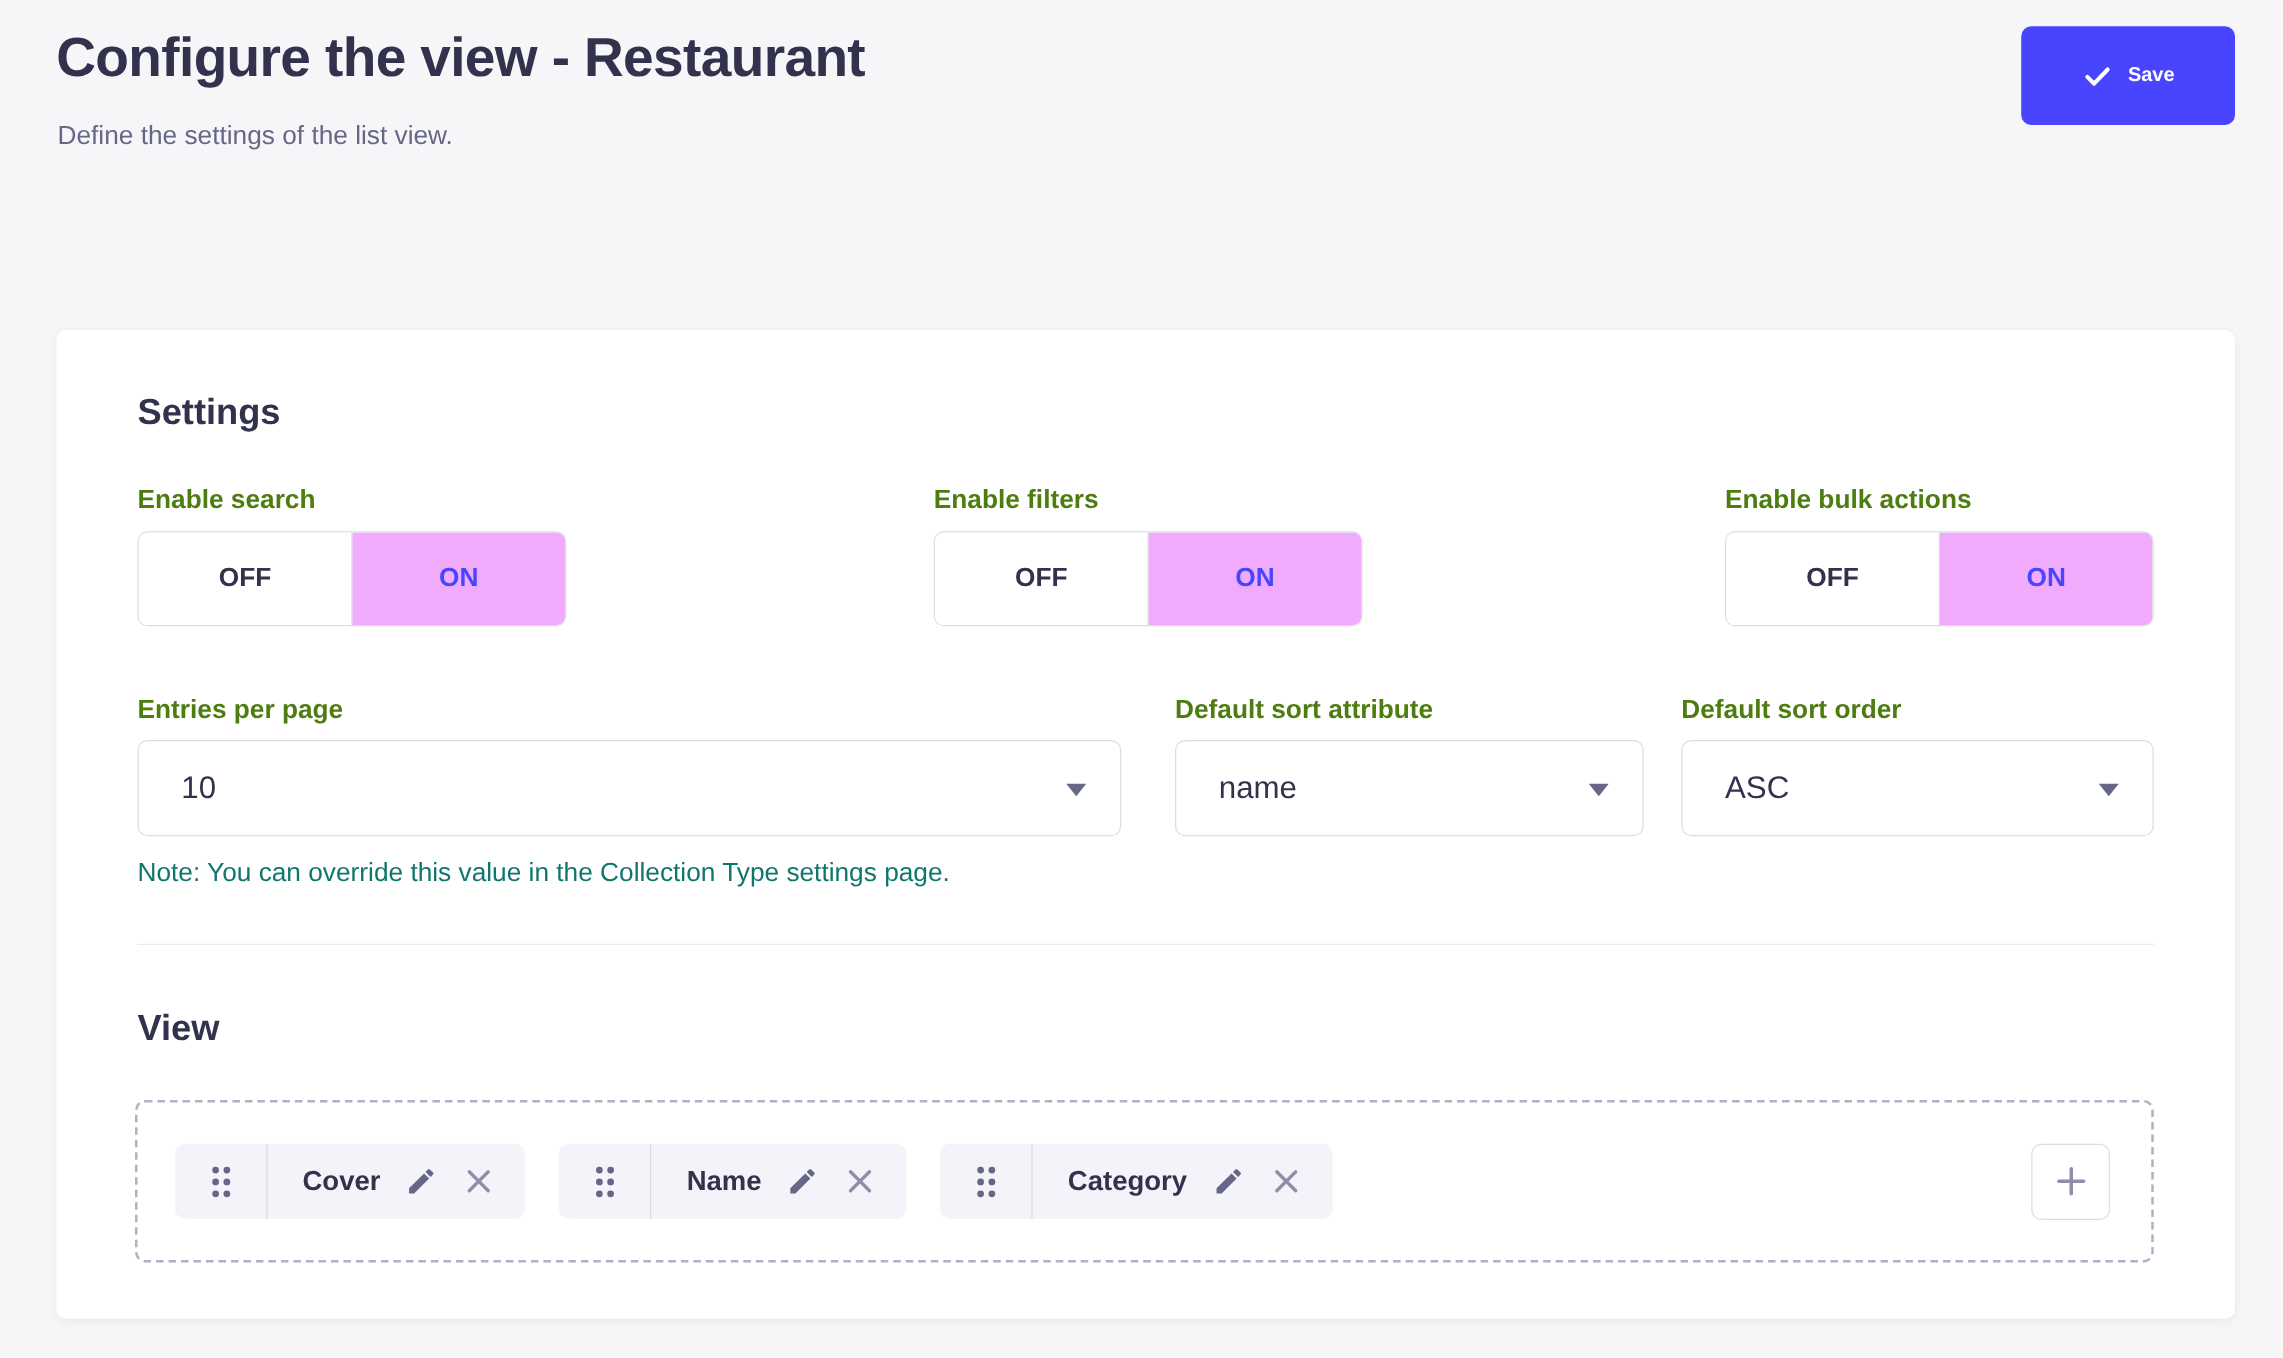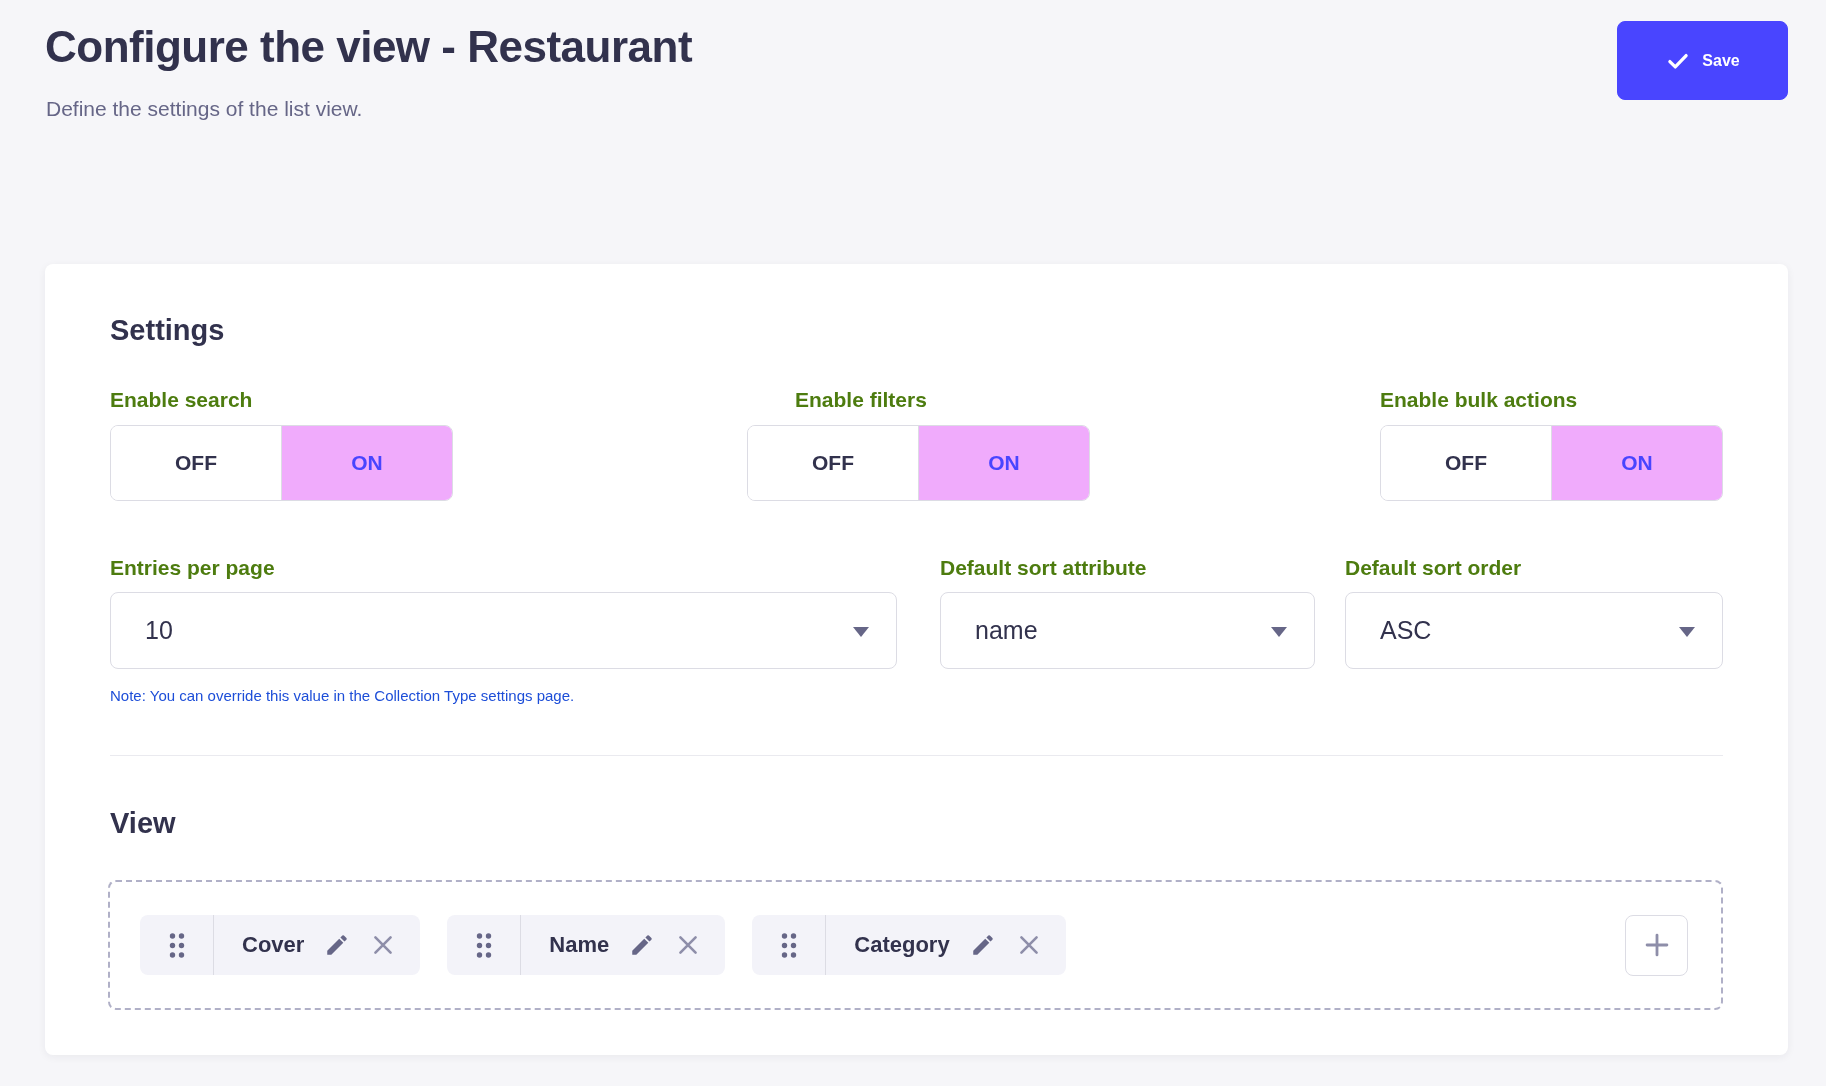--- a/index.html
+++ b/index.html
@@ -128,7 +128,7 @@
     <div class="section-heading" style="top:50px;">Settings</div>
 
     <div class="field-label" style="left:65px;  top:124px;">Enable search</div>
-    <div class="field-label" style="left:702px; top:124px;margin-left:48px;">Enable filters</div>
+    <div class="field-label" style="left:702px; top:124px;">Enable filters</div>
     <div class="field-label" style="left:1335px;top:124px;">Enable bulk actions</div>
 
     <div class="toggle" style="left:65px;">

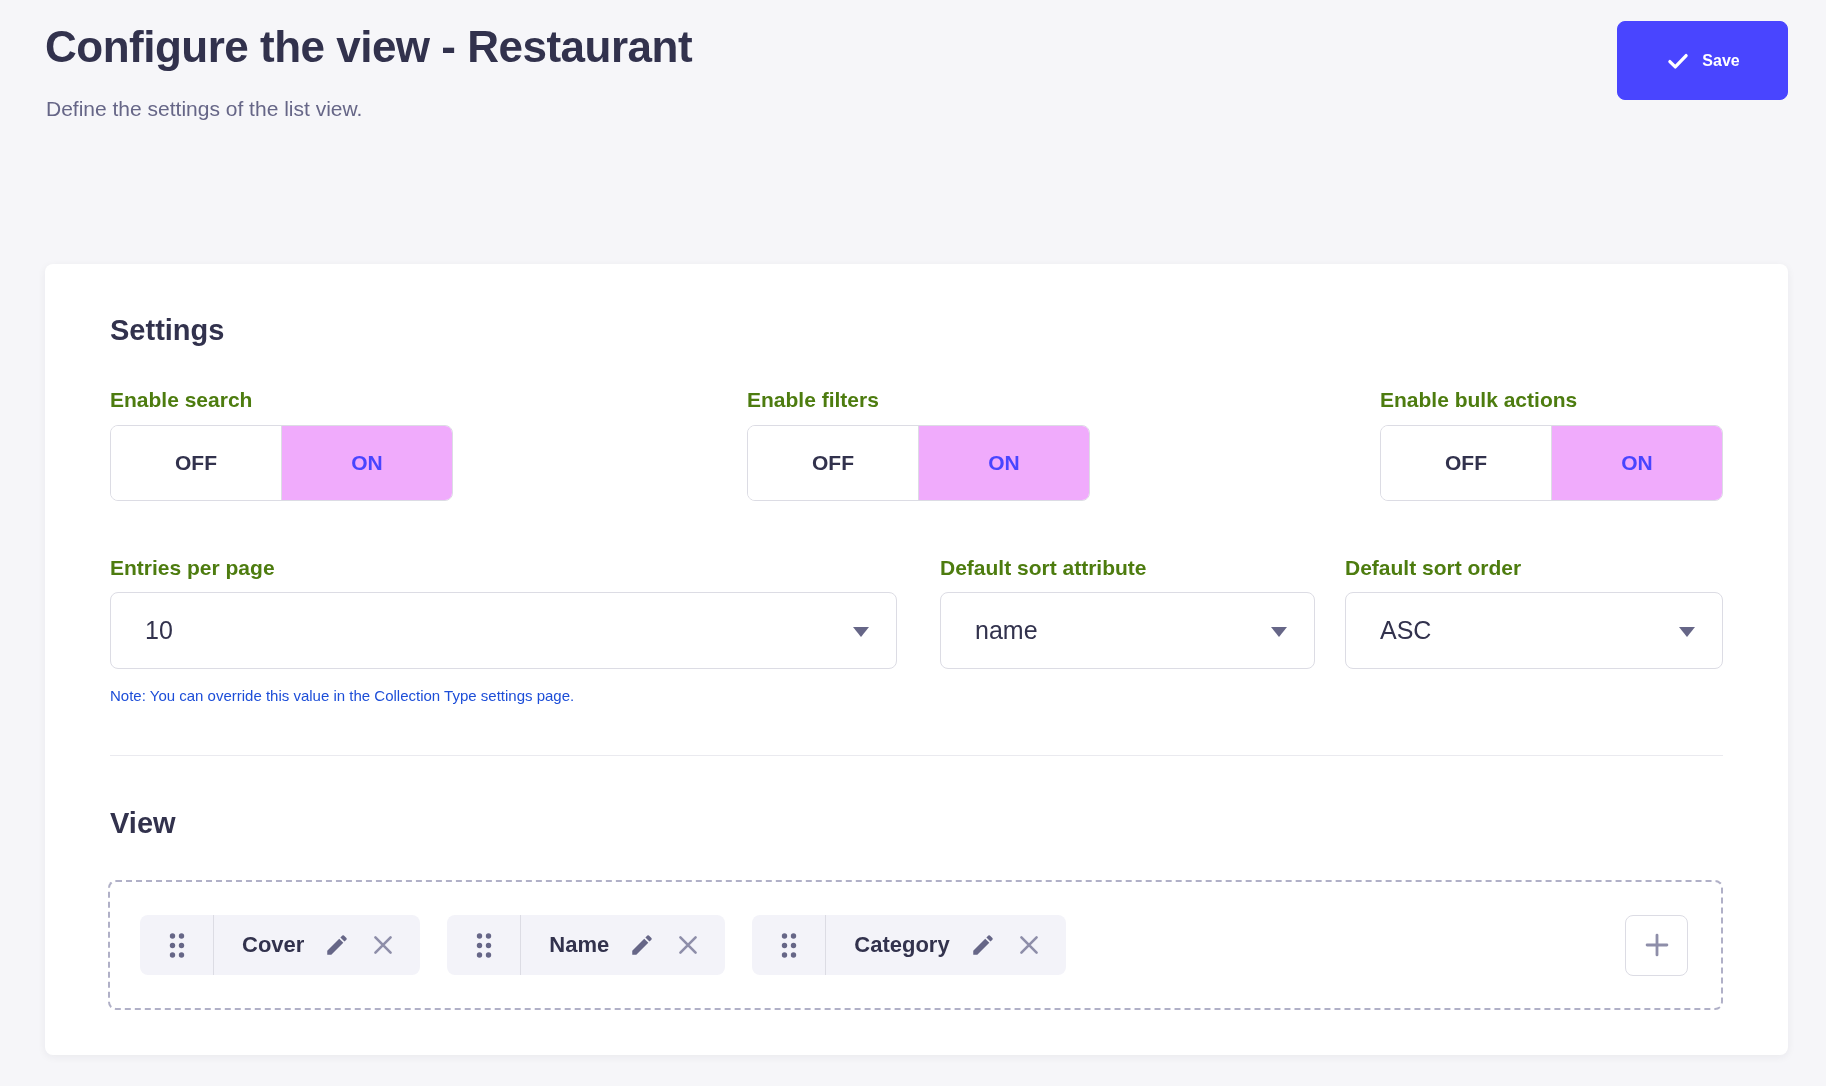--- a/index.html
+++ b/index.html
@@ -74,7 +74,7 @@
   }
   .note {
     position:absolute; left:65px; top:423px;
-    font-size:15px; color:#1d4ed8;
+    font-size:21px; color:#0f766e;
   }
   .divider {
     position:absolute; left:65px; top:491px; width:1613px; height:1px;

